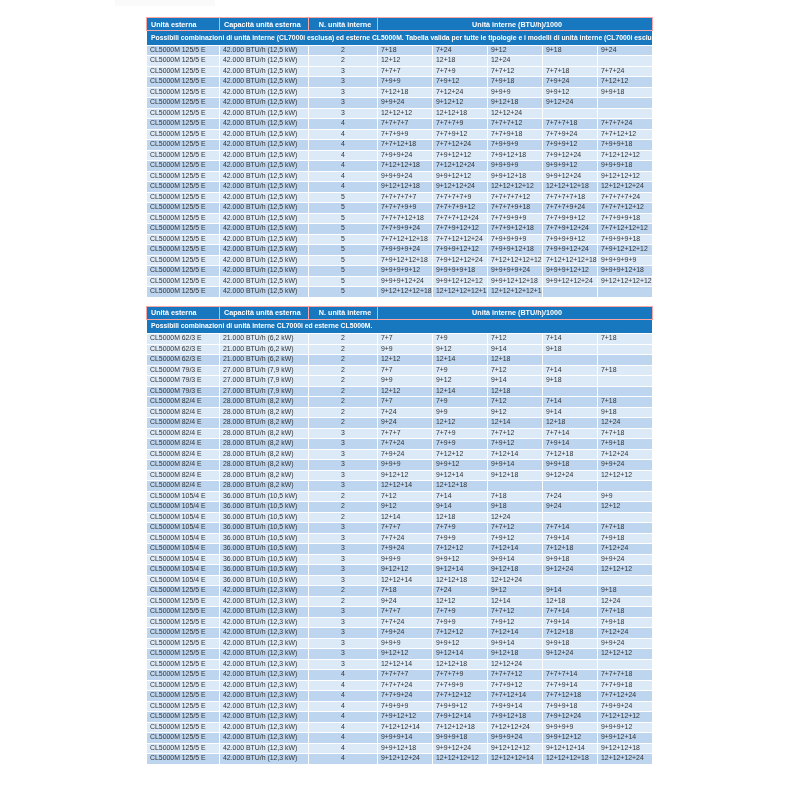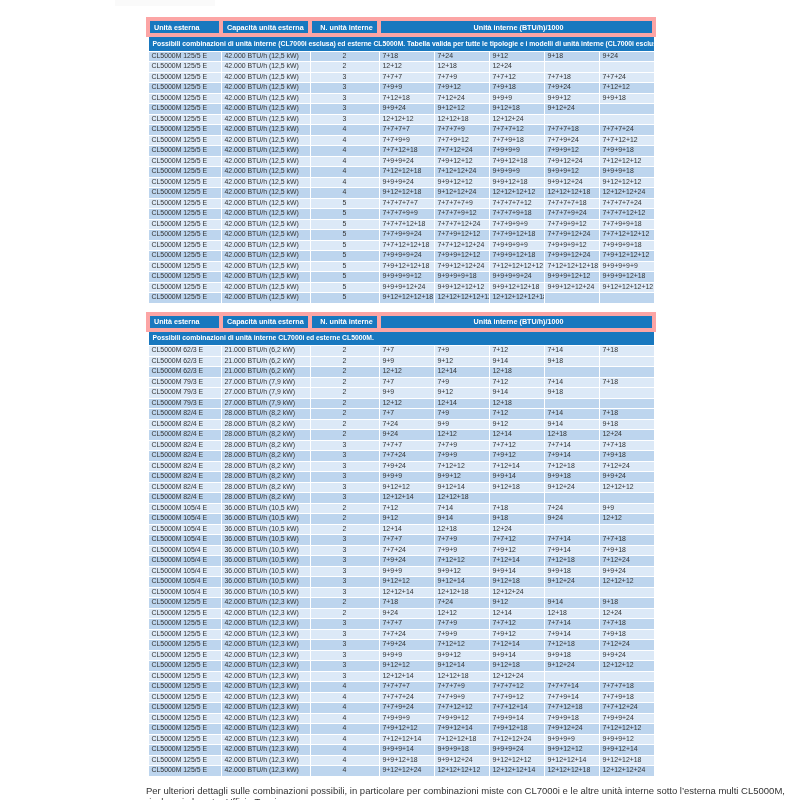--- a/index.html
+++ b/index.html
@@ -14,7 +14,7 @@
   table.combo-table.second{margin-top:8px;}
   th{
     background:var(--blue);color:#fff;font-size:7.2px;font-weight:bold;
-    height:12px;padding:0 4px;border:4px solid #fca5a5;text-align:left;white-space:nowrap;overflow:hidden;margin-left:43px;
+    height:12px;padding:0 4px;border:1px solid #fca5a5;text-align:left;white-space:nowrap;overflow:hidden;margin-left:43px;
   }
   th.center{text-align:center;padding-left:8px;}
   tr.note td{

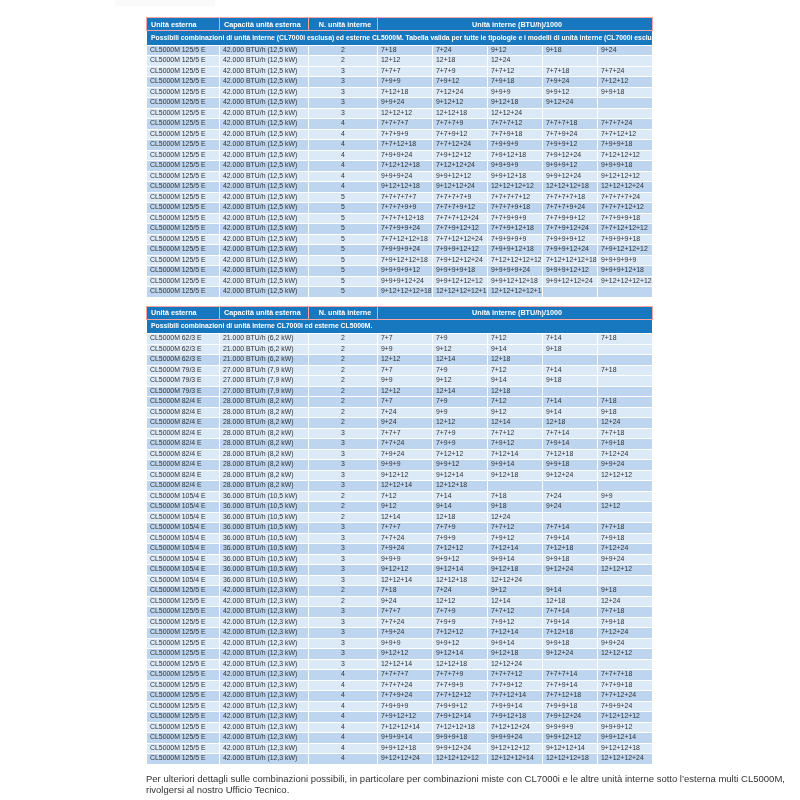--- a/index.html
+++ b/index.html
@@ -739,7 +739,6 @@
       </tbody>
   </table>
 
-  <p class="footer">Per ulteriori dettagli sulle combinazioni possibili, in particolare per combinazioni miste con CL7000i e le altre unità interne sotto l’esterna multi CL5000M, rivolgersi al nostro Ufficio Tecnico.</p>
 </div>
 
 </body></html>

